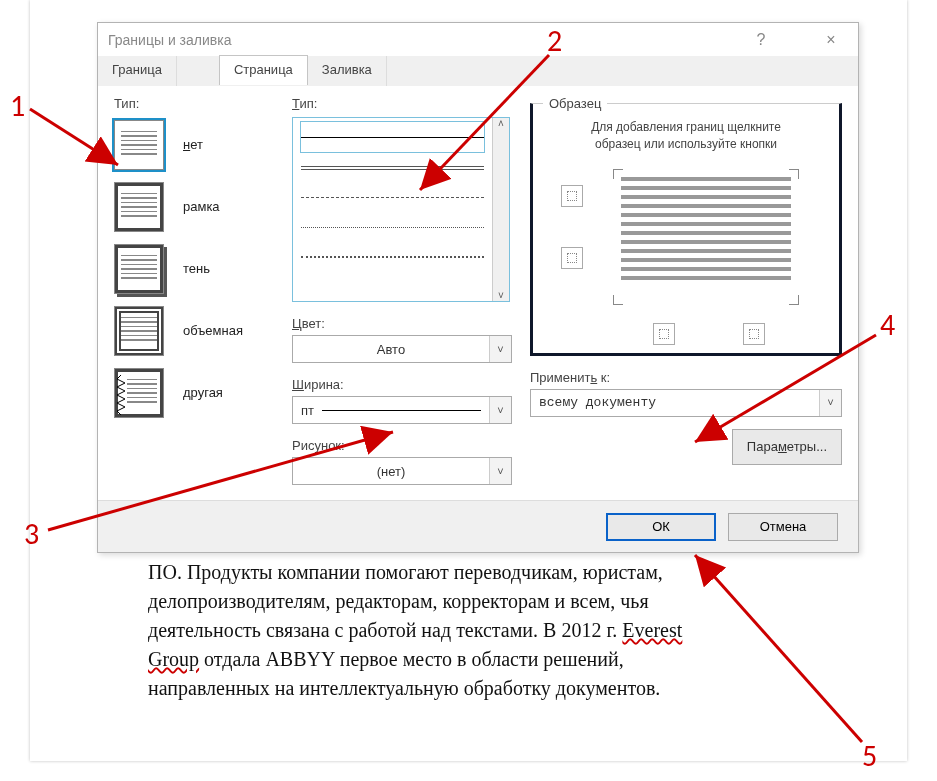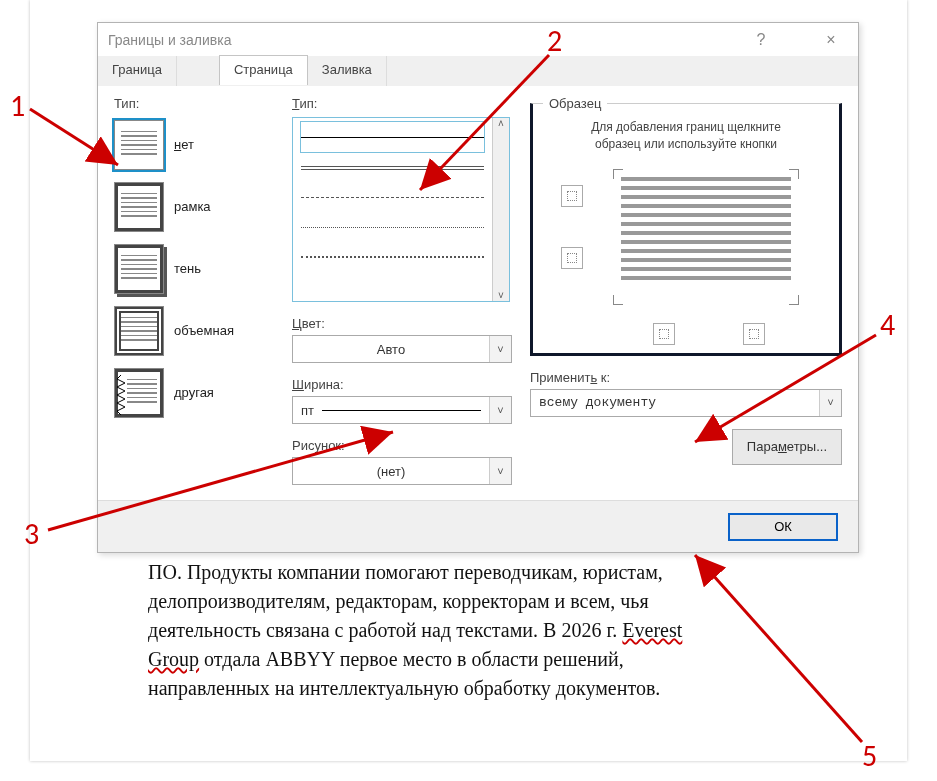--- a/index.html
+++ b/index.html
@@ -18,7 +18,7 @@
   .col3 { flex: 1; }
   .section-label { font-size: 13px; color: #444; margin-bottom: 6px; }
   .u { text-decoration: underline; }
-  .type-option { display: flex; align-items: center; gap: 10px; height: 55px; margin-bottom: 7px; }
+  .type-option { display: flex; align-items: center; gap: 19px; height: 55px; margin-bottom: 7px; }
   .type-icon { width: 50px; height: 50px; border: 1px solid #888; display: flex; align-items: center; justify-content: center; background: #fff; position: relative; }
   .type-icon.first { outline: 2px solid #1e90c8; }
   .type-icon .lines { position: absolute; inset: 10px 6px; }

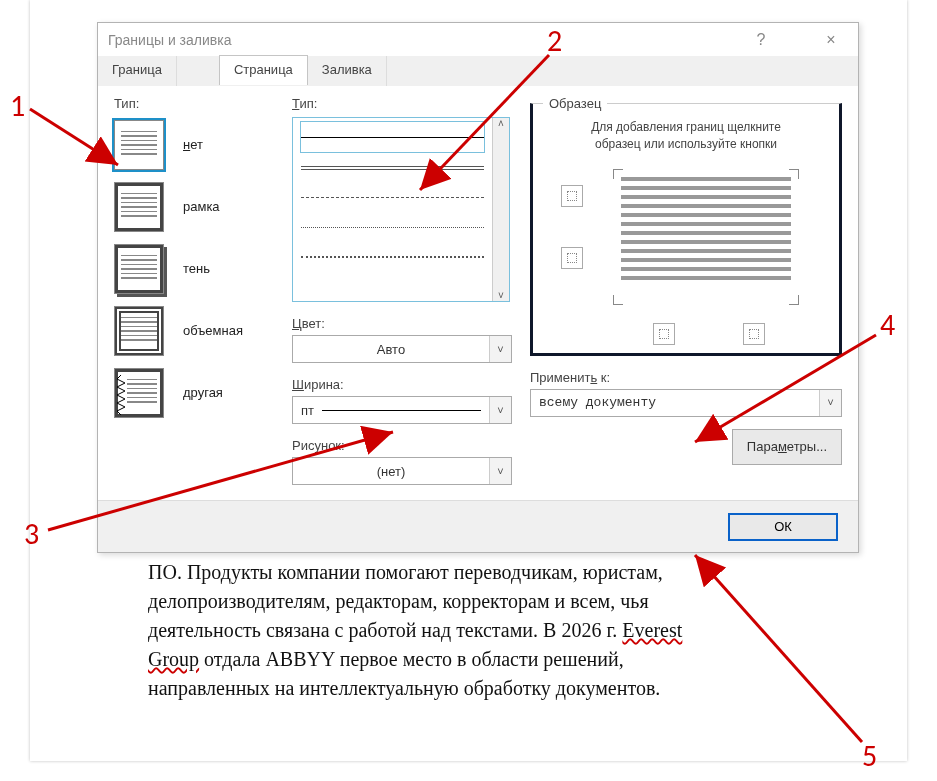--- a/index.html
+++ b/index.html
@@ -291,6 +291,7 @@
 
   <div class="footer">
     <button class="primary">ОК</button>
+    <button>Отмена</button>
   </div>
 </div>
 

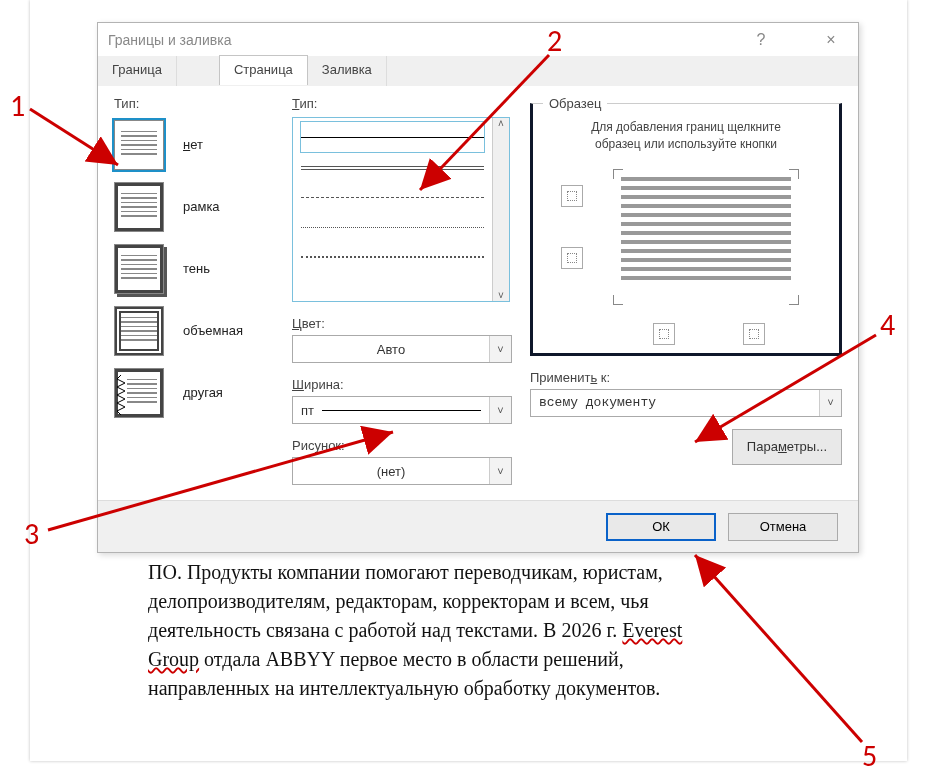--- a/index.html
+++ b/index.html
@@ -90,7 +90,7 @@
 <div class="body-text">
   <span>ПО. Продукты компании помогают переводчикам, юристам,</span><br>
   <span>делопроизводителям, редакторам, корректорам и всем, чья</span><br>
-  <span>деятельность связана с работой над текстами. В 2026 г. </span><span class="ul">Everest</span><br>
+  <span>деятельность связана с работой над текстами. В 2012 г. </span><span class="ul">Everest</span><br>
   <span class="ul">Group</span><span> отдала ABBYY первое место в области решений,</span><br>
   <span>направленных на интеллектуальную обработку документов.</span>
 </div>

